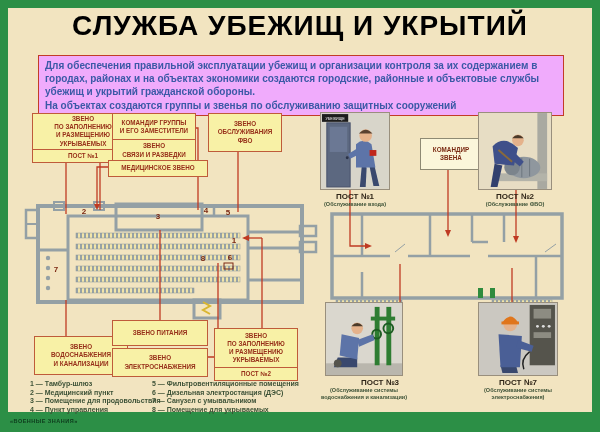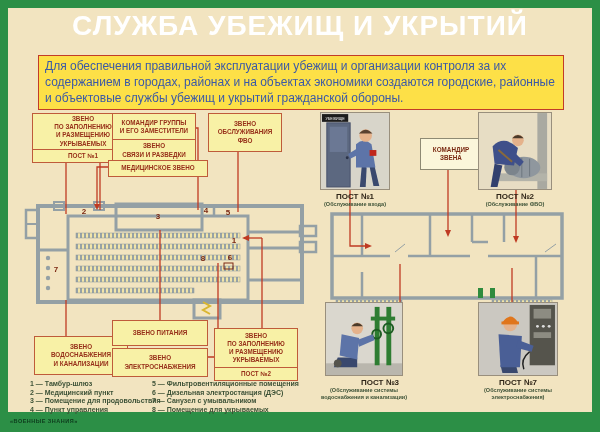--- a/index.html
+++ b/index.html
@@ -8,7 +8,7 @@
   .canvas{position:absolute;left:8px;top:8px;width:584px;height:404px;background:#f2e4c0;}
   .diagram{position:absolute;left:0;top:0;width:600px;height:432px;z-index:1;}
   .title{position:absolute;left:0;right:0;top:10px;text-align:center;z-index:2;
-         font-size:28px;font-weight:bold;letter-spacing:1px;color:#ffffff;}
+         font-size:28px;font-weight:bold;letter-spacing:1px;color:#000000;}
   .intro{position:absolute;left:38px;top:55px;width:512px;z-index:2;background:#fde047;
          border:1.5px solid #c23b28;padding:3px 6px;color:#3b59a6;font-size:12px;
          font-weight:normal;line-height:1.32;}

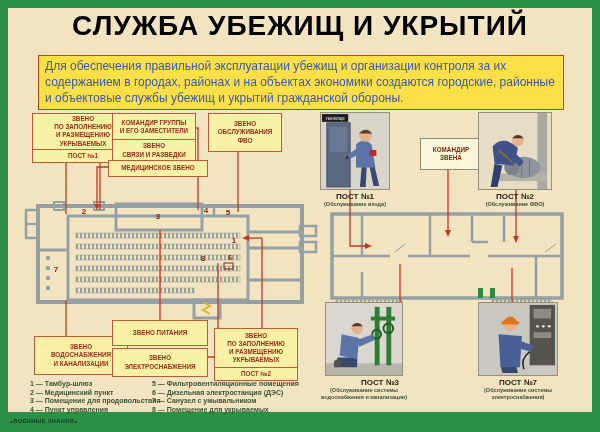--- a/index.html
+++ b/index.html
@@ -9,9 +9,9 @@
   .diagram{position:absolute;left:0;top:0;width:600px;height:432px;z-index:1;}
   .title{position:absolute;left:0;right:0;top:10px;text-align:center;z-index:2;
          font-size:28px;font-weight:bold;letter-spacing:1px;color:#000000;}
-  .intro{position:absolute;left:38px;top:55px;width:512px;z-index:2;background:#fde047;
-         border:1.5px solid #c23b28;padding:3px 6px;color:#3b59a6;font-size:12px;
-         font-weight:normal;line-height:1.32;}
+  .intro{position:absolute;left:38px;top:55px;width:512px;z-index:2;background:#f0abfc;
+         border:1.5px solid #c23b28;padding:3px 6px;color:#3b59a6;font-size:10px;
+         font-weight:bold;line-height:1.32;}
   .intro p{margin:0;}
   .ybox{position:absolute;z-index:2;background:#f8f1a6;border:1px solid #bf5b3a;
         color:#97301a;font-weight:bold;font-size:6.3px;text-align:center;

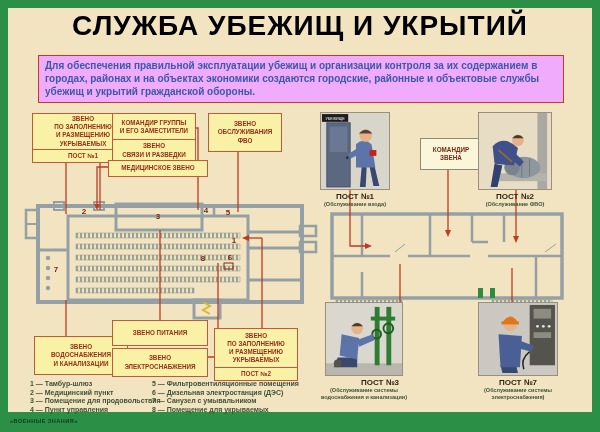--- a/index.html
+++ b/index.html
@@ -139,6 +139,7 @@
 
   <div class="intro">
     <p>Для обеспечения правильной эксплуатации убежищ  и организации контроля за их содержанием в городах, районах и на объектах  экономики создаются городские, районные и объектовые службы убежищ и укрытий гражданской обороны.</p>
+    <p>На объектах создаются группы и звенья по обслуживанию защитных сооружений</p>
   </div>
 
   <div class="ybox" style="left:32px;top:113px;width:100px;height:48px">

